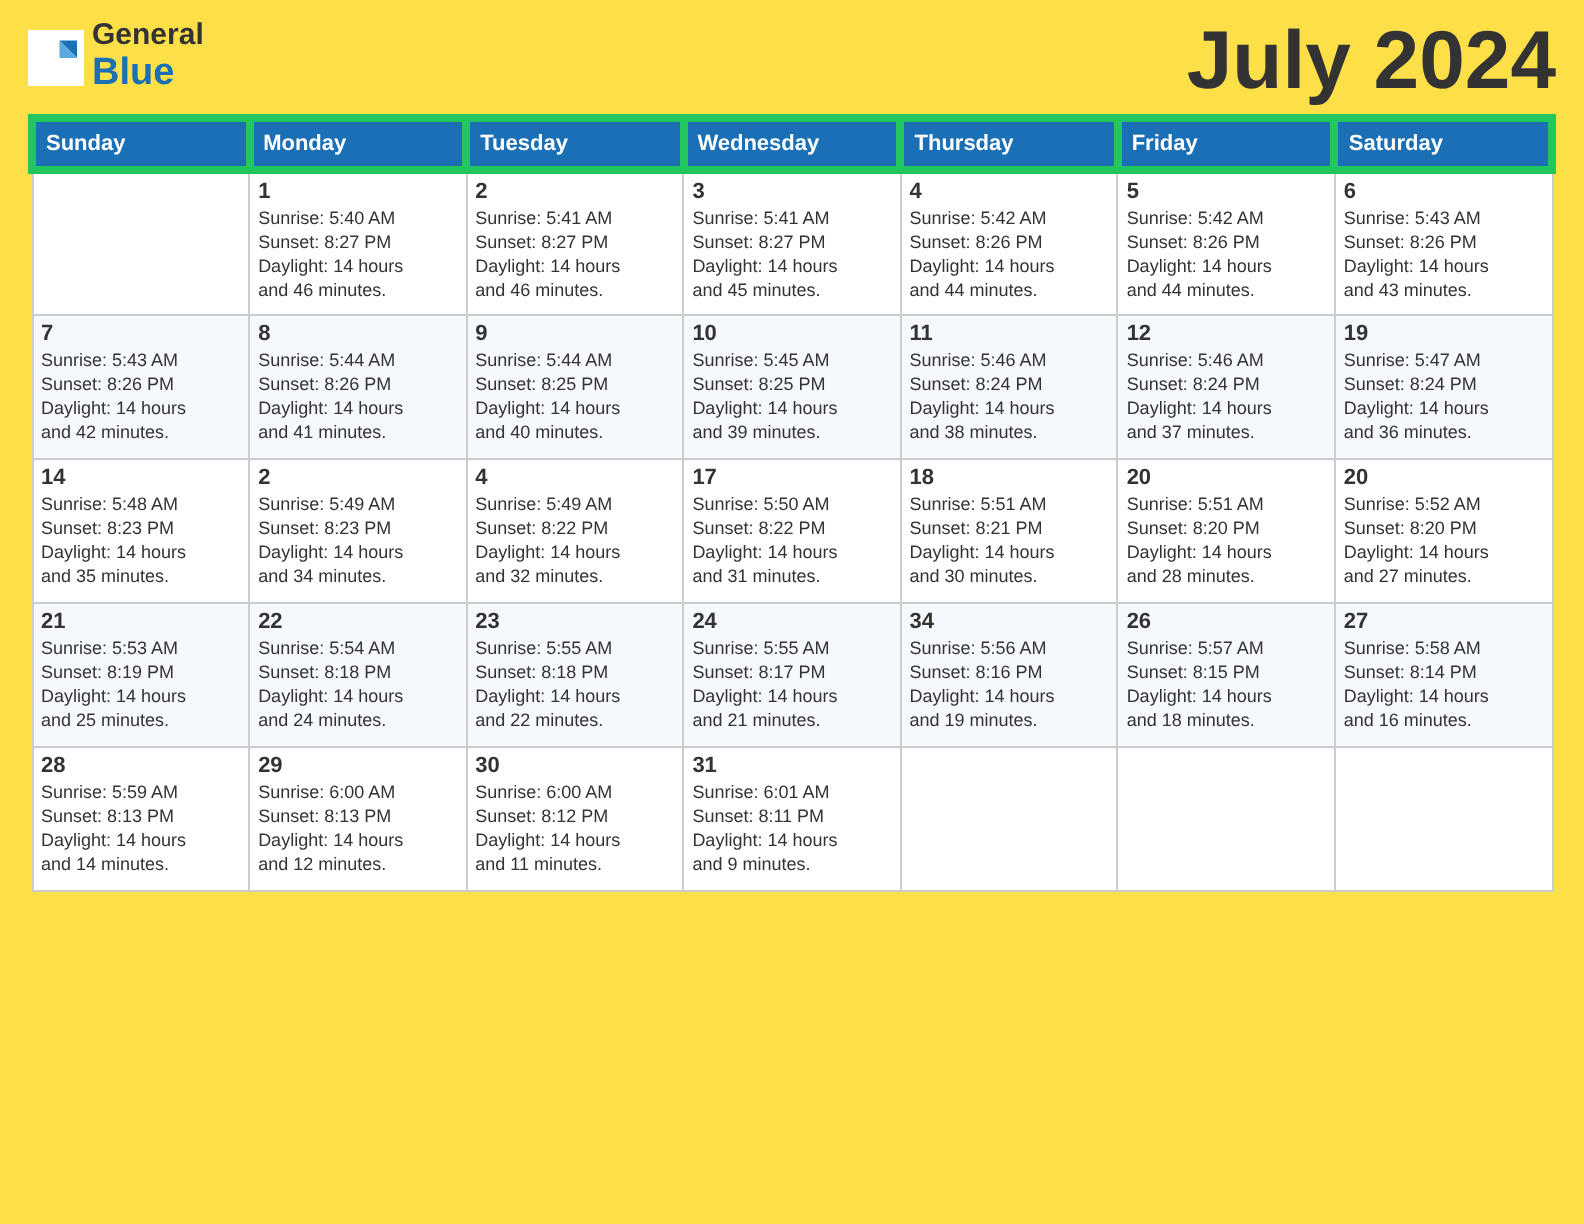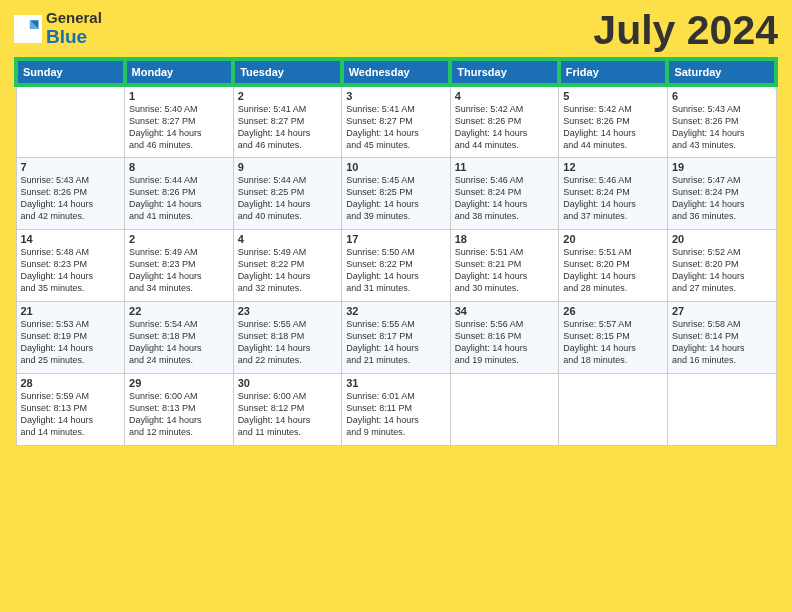--- a/index.html
+++ b/index.html
@@ -234,7 +234,7 @@
             <div class="day-info">Sunrise: 5:55 AM<br>Sunset: 8:18 PM<br>Daylight: 14 hours<br>and 22 minutes.</div>
           </td>
           <td>
-            <div class="day-number">32</div>
+            <div class="day-number">24</div>
             <div class="day-info">Sunrise: 5:55 AM<br>Sunset: 8:17 PM<br>Daylight: 14 hours<br>and 21 minutes.</div>
           </td>
           <td>

